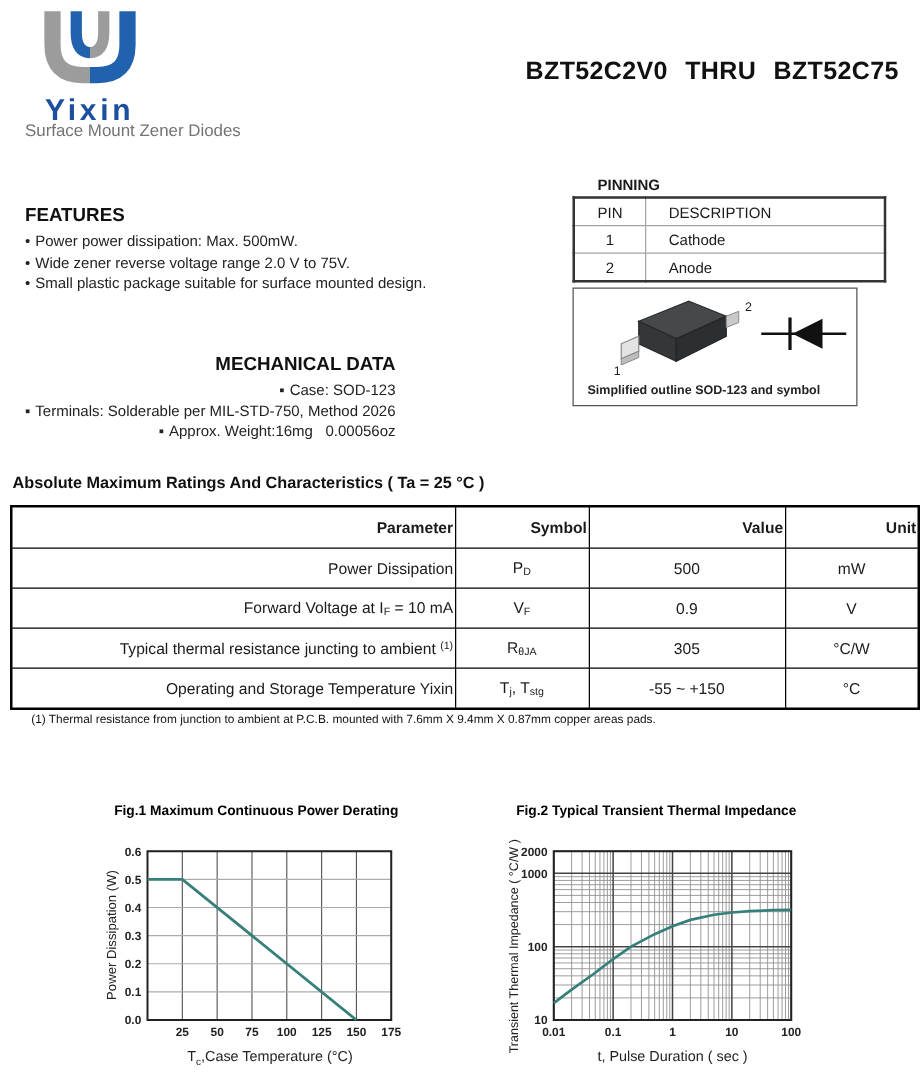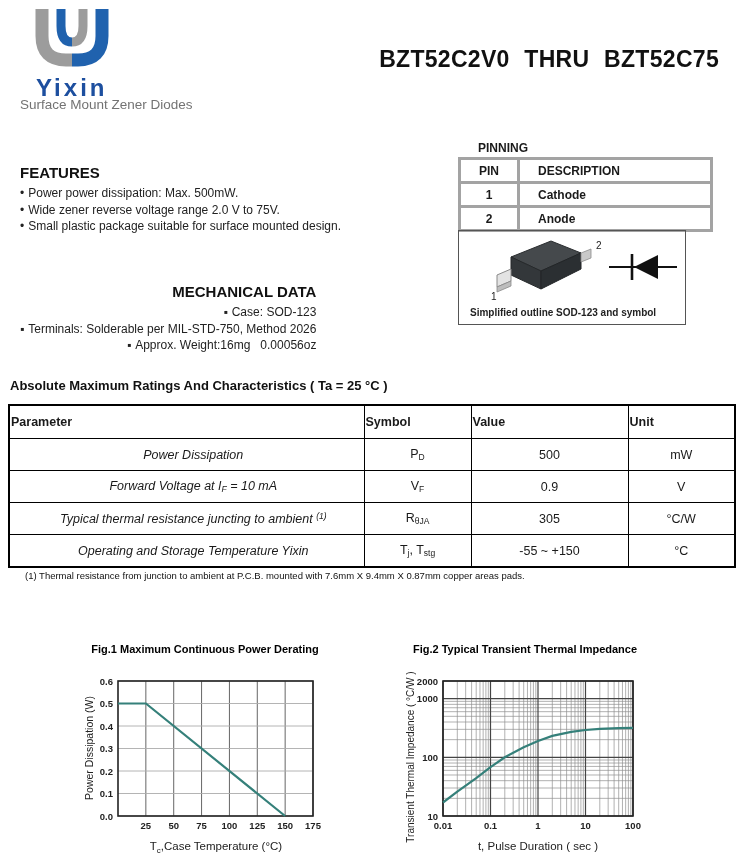--- a/index.html
+++ b/index.html
@@ -9,7 +9,7 @@
   
   .logo{position:absolute;left:28px;top:6px;width:120px;}
   .logo-text{font-size:24px;font-weight:bold;color:#1d4f9f;letter-spacing:3px;margin-left:8px;margin-top:-2px;}
-  .title{position:absolute;top:46px;right:18px;margin:0;font-size:23px;font-weight:bold;color:#111;word-spacing:8px;letter-spacing:0.3px;}
+  .title{position:absolute;top:46px;right:18px;margin:0;font-size:20px;font-weight:bold;color:#111;word-spacing:8px;letter-spacing:0.3px;}
   .subtitle{position:absolute;left:20px;top:97px;font-size:13.5px;color:#737373;}
 
   

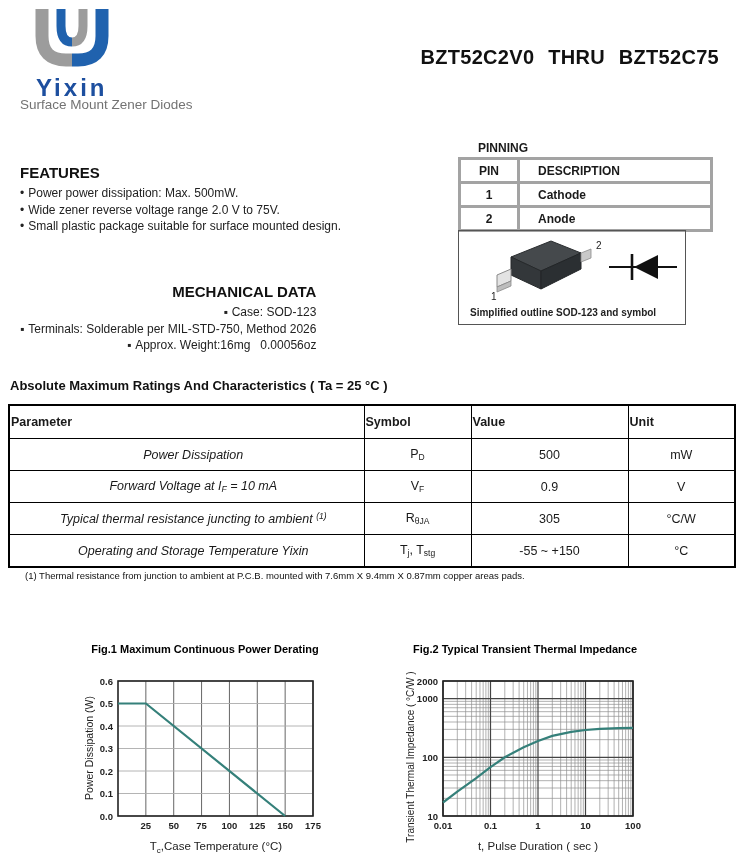--- a/index.html
+++ b/index.html
@@ -22,7 +22,7 @@
   .pinning-head{position:absolute;left:478px;top:141px;font-size:12px;font-weight:bold;}
   .pinning-table{position:absolute;left:458px;top:157px;width:228px;border-collapse:collapse;font-size:12px;
                  border:2px solid #333;table-layout:fixed;}
-  .pinning-table td{border:3px solid #a3a3a3;height:21px;padding:0;font-weight:bold;}
+  .pinning-table td{border:1px solid #a3a3a3;height:21px;padding:0;}
   .pinning-table td.c0{width:56px;text-align:center;}
   .pinning-table td.c1{width:172px;text-align:left;padding-left:18px;}
 

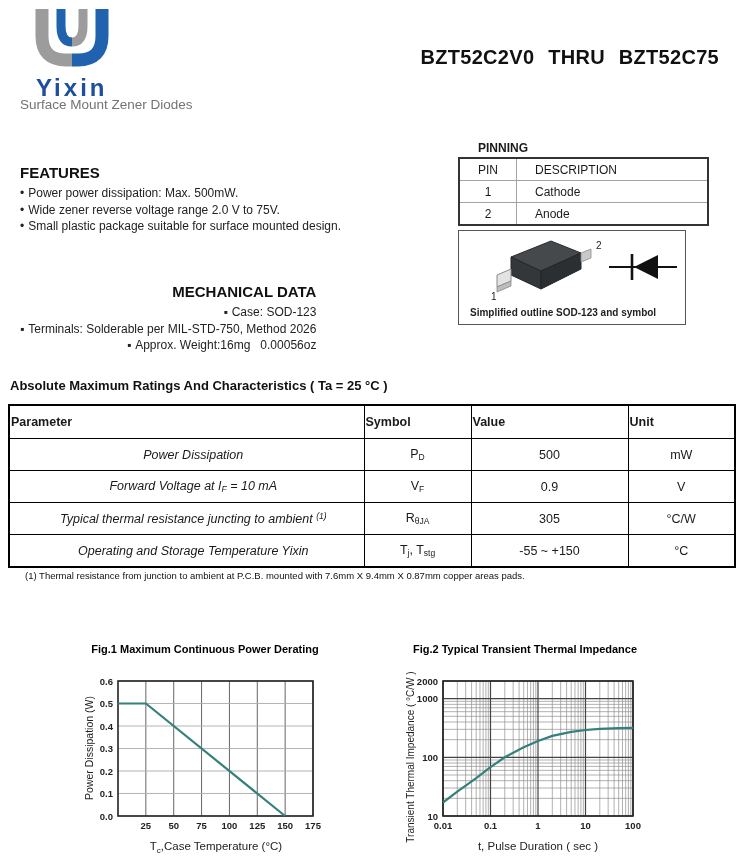--- a/index.html
+++ b/index.html
@@ -33,7 +33,7 @@
   .ratings-heading{position:absolute;left:10px;top:378px;margin:0;font-size:13px;font-weight:bold;color:#111;}
   .ratings-table{position:absolute;left:8px;top:404px;width:726px;border-collapse:collapse;font-size:12.5px;
                  border:2px solid #000;table-layout:fixed;}
-  .ratings-table th{border:1px solid #000;height:30px;font-weight:bold;text-align:left;}
+  .ratings-table th{border:1px solid #000;height:30px;font-weight:bold;text-align:right;}
   .ratings-table td{border:1px solid #000;height:29px;text-align:center;}
   .ratings-table td.param{text-align:center;padding-left:14px;font-style:italic;}
   .ratings-table sub{font-size:8.5px;vertical-align:-2px;}

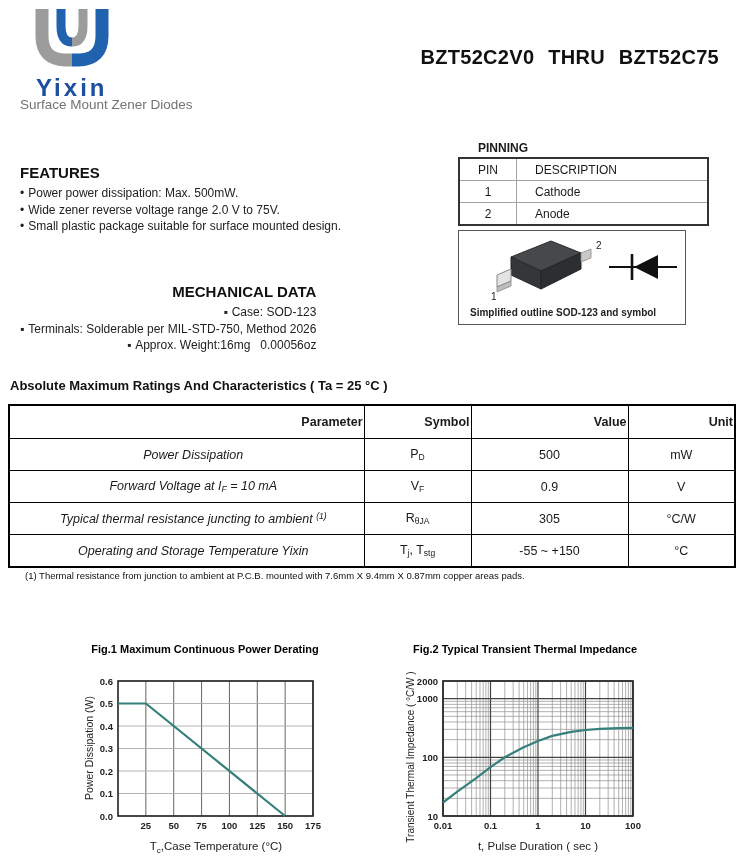--- a/index.html
+++ b/index.html
@@ -35,7 +35,7 @@
                  border:2px solid #000;table-layout:fixed;}
   .ratings-table th{border:1px solid #000;height:30px;font-weight:bold;text-align:right;}
   .ratings-table td{border:1px solid #000;height:29px;text-align:center;}
-  .ratings-table td.param{text-align:center;padding-left:14px;font-style:italic;}
+  .ratings-table td.param{text-align:right;padding-left:14px;}
   .ratings-table sub{font-size:8.5px;vertical-align:-2px;}
   .ratings-table sup{font-size:8.5px;vertical-align:4px;}
   .footnote{position:absolute;left:25px;top:570px;font-size:9.5px;color:#111;}

